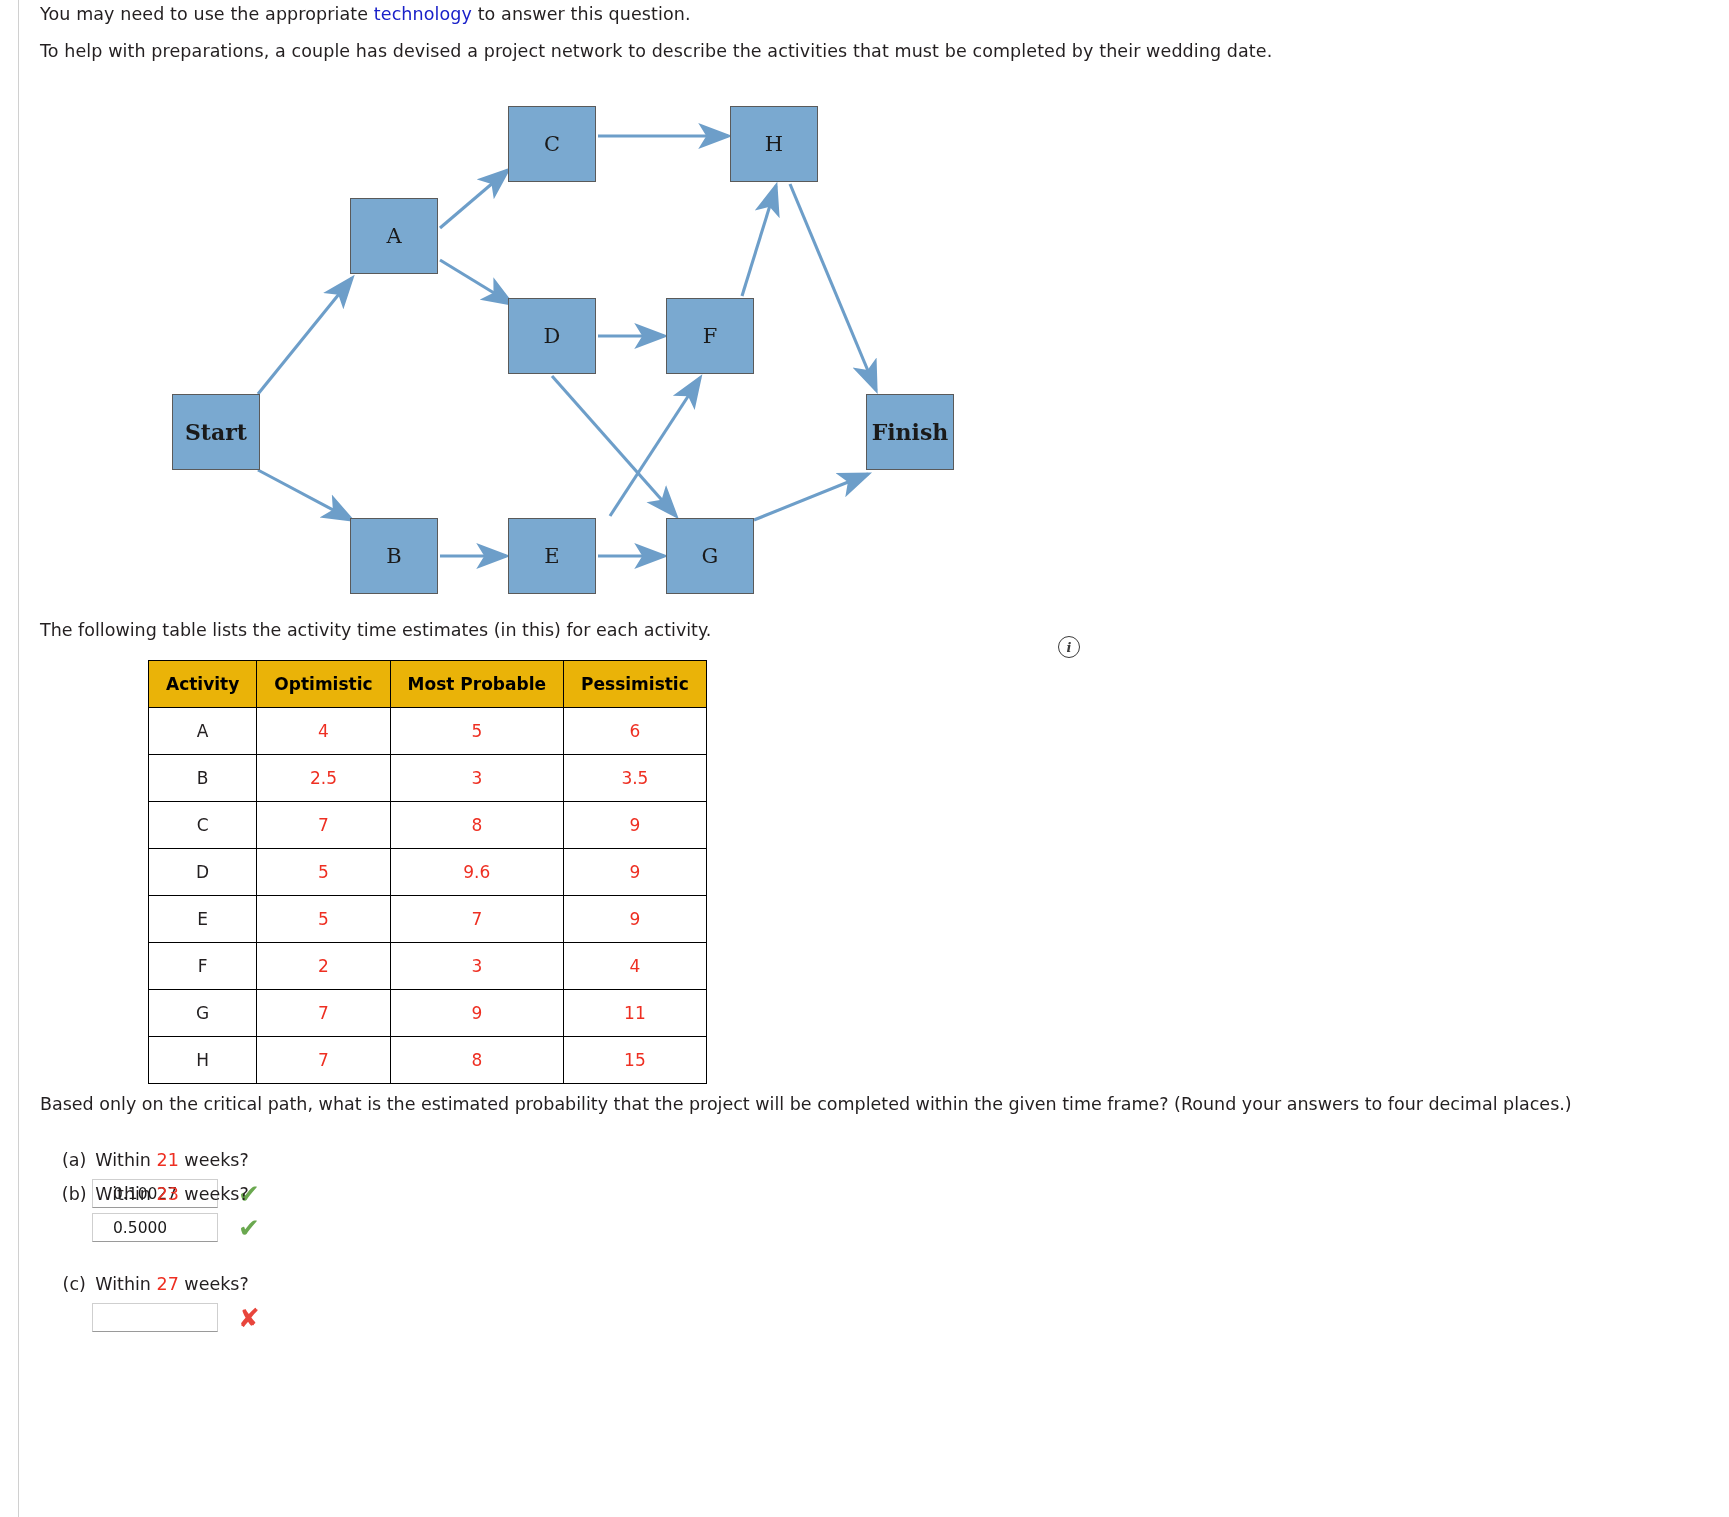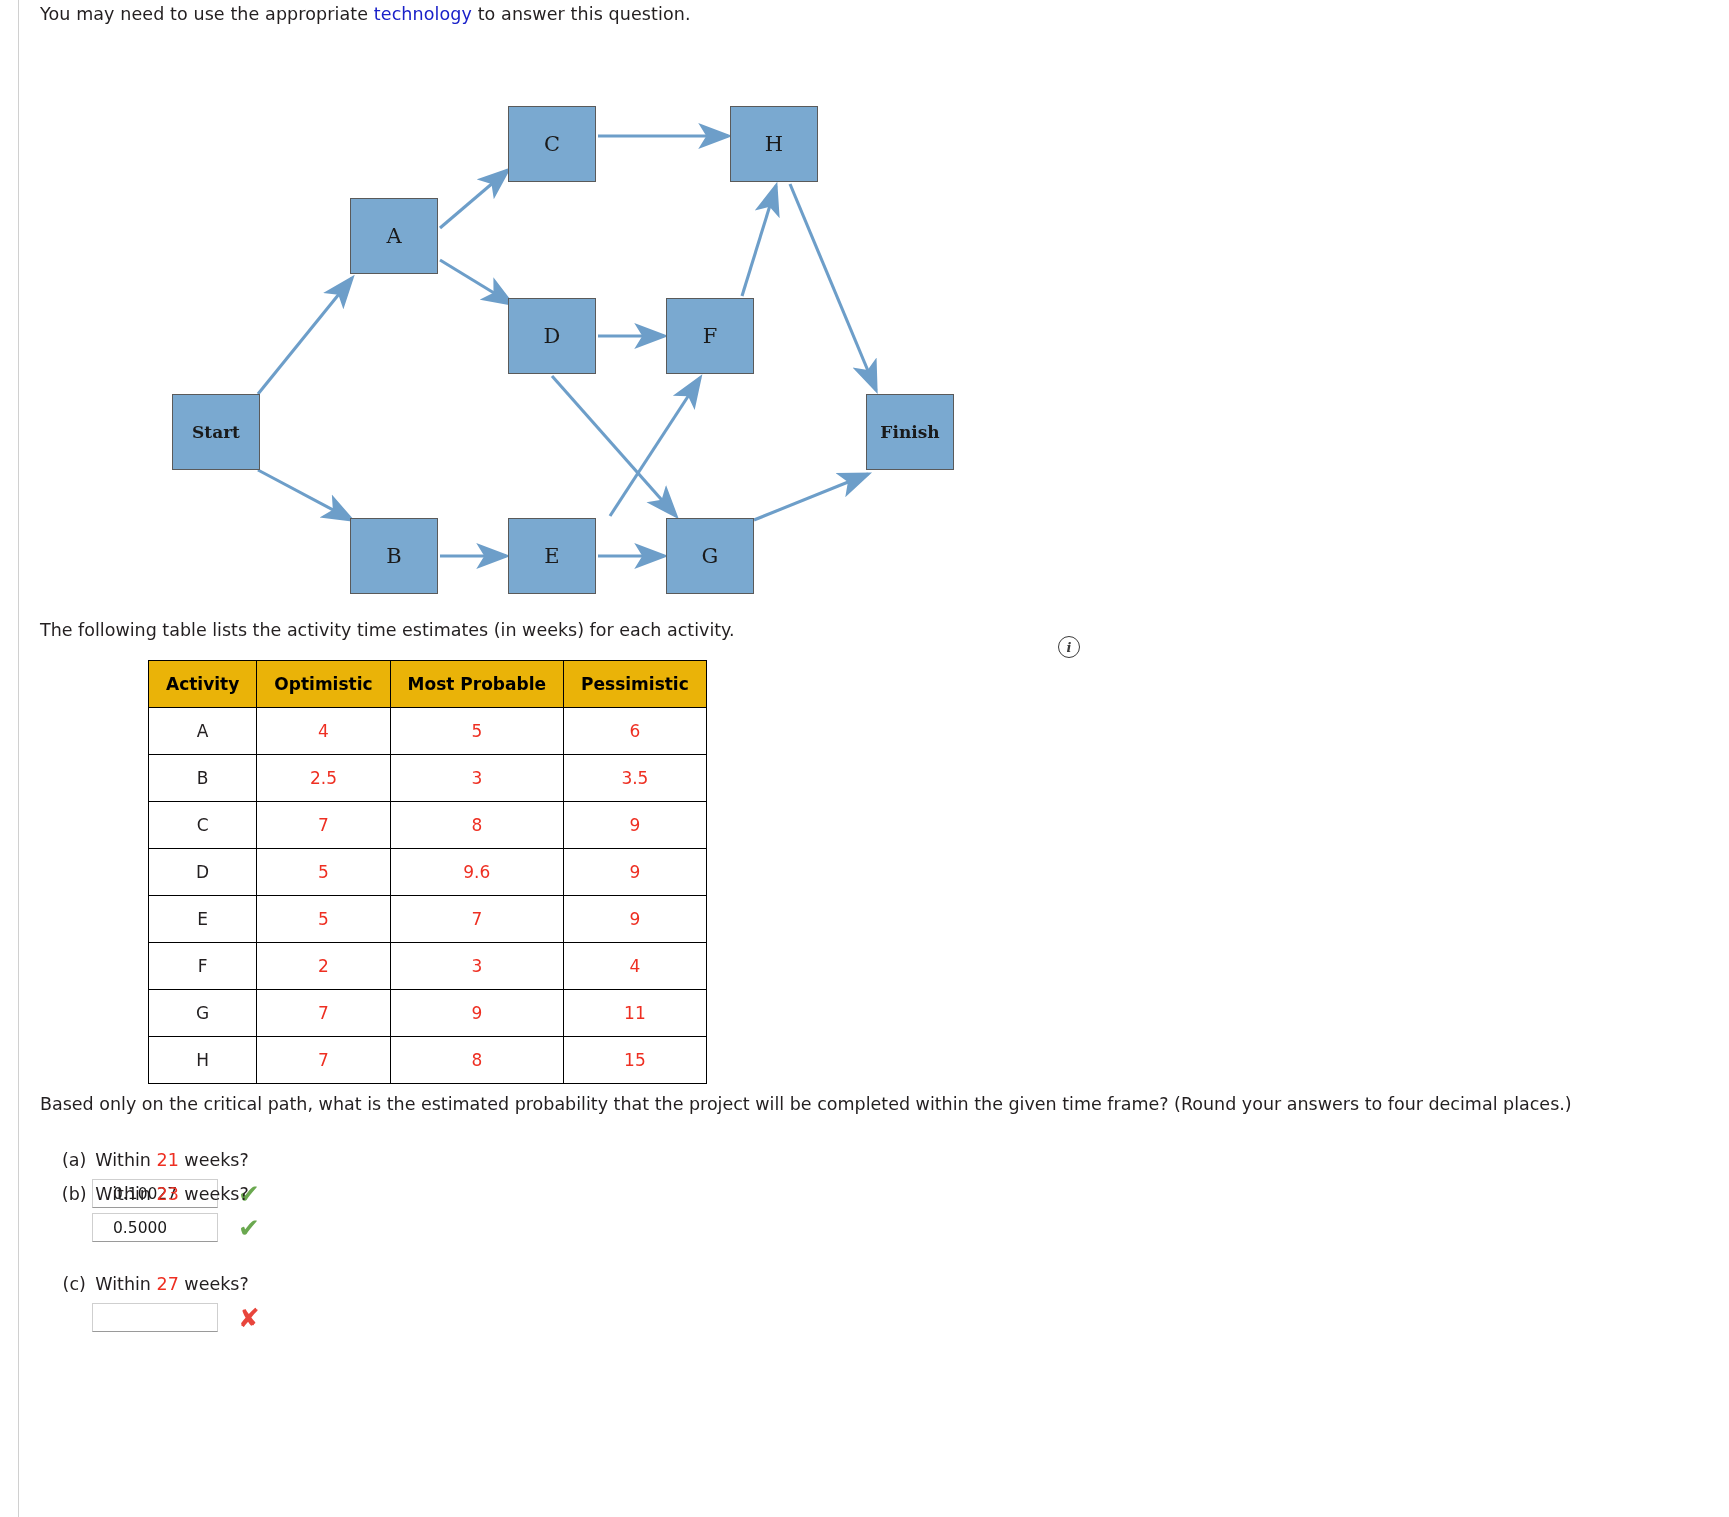--- a/index.html
+++ b/index.html
@@ -173,6 +173,7 @@
     <span>You may need to use the appropriate </span><a class="link" href="#">technology</a><span> to answer this question.</span>
   </div>
 
+  <div class="intro-line" id="intro-2">To help with preparations, a couple has devised a project network to describe the activities that must be completed by their wedding date.</div>
 
   <div class="diagram">
     <svg width="1120" height="530" style="position:absolute;left:0;top:0;z-index:1;">

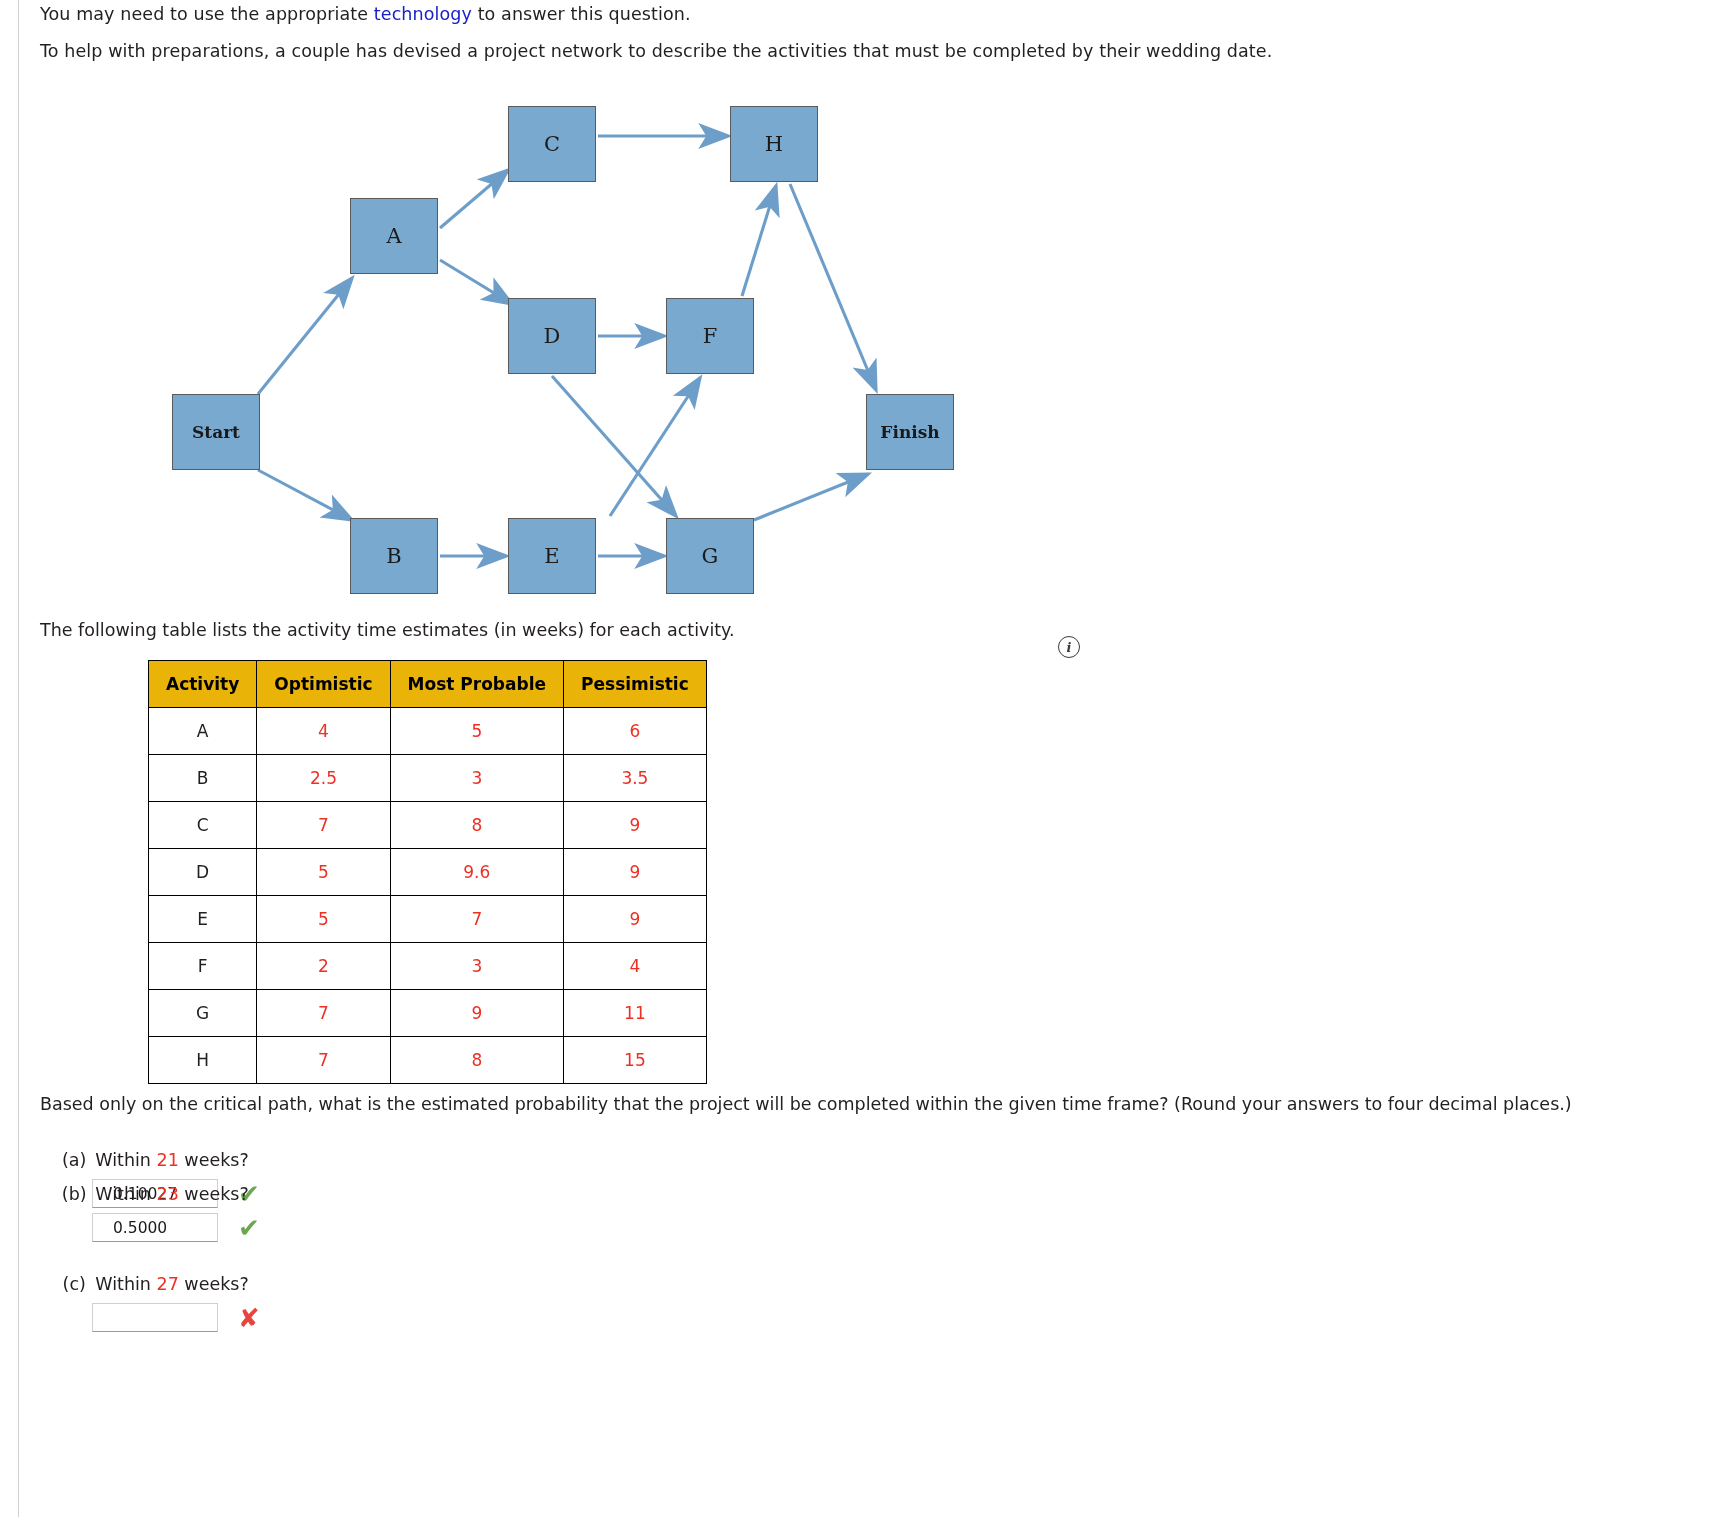--- a/index.html
+++ b/index.html
@@ -61,7 +61,7 @@
     color: #1a1a1a;
     z-index: 3;
   }
-  .node.word { font-weight: 700; font-size: 17px; }
+  .node.word { font-weight: 700; font-size: 22px; }
   .info-icon {
     position: absolute;
     left: 1058px; top: 636px;

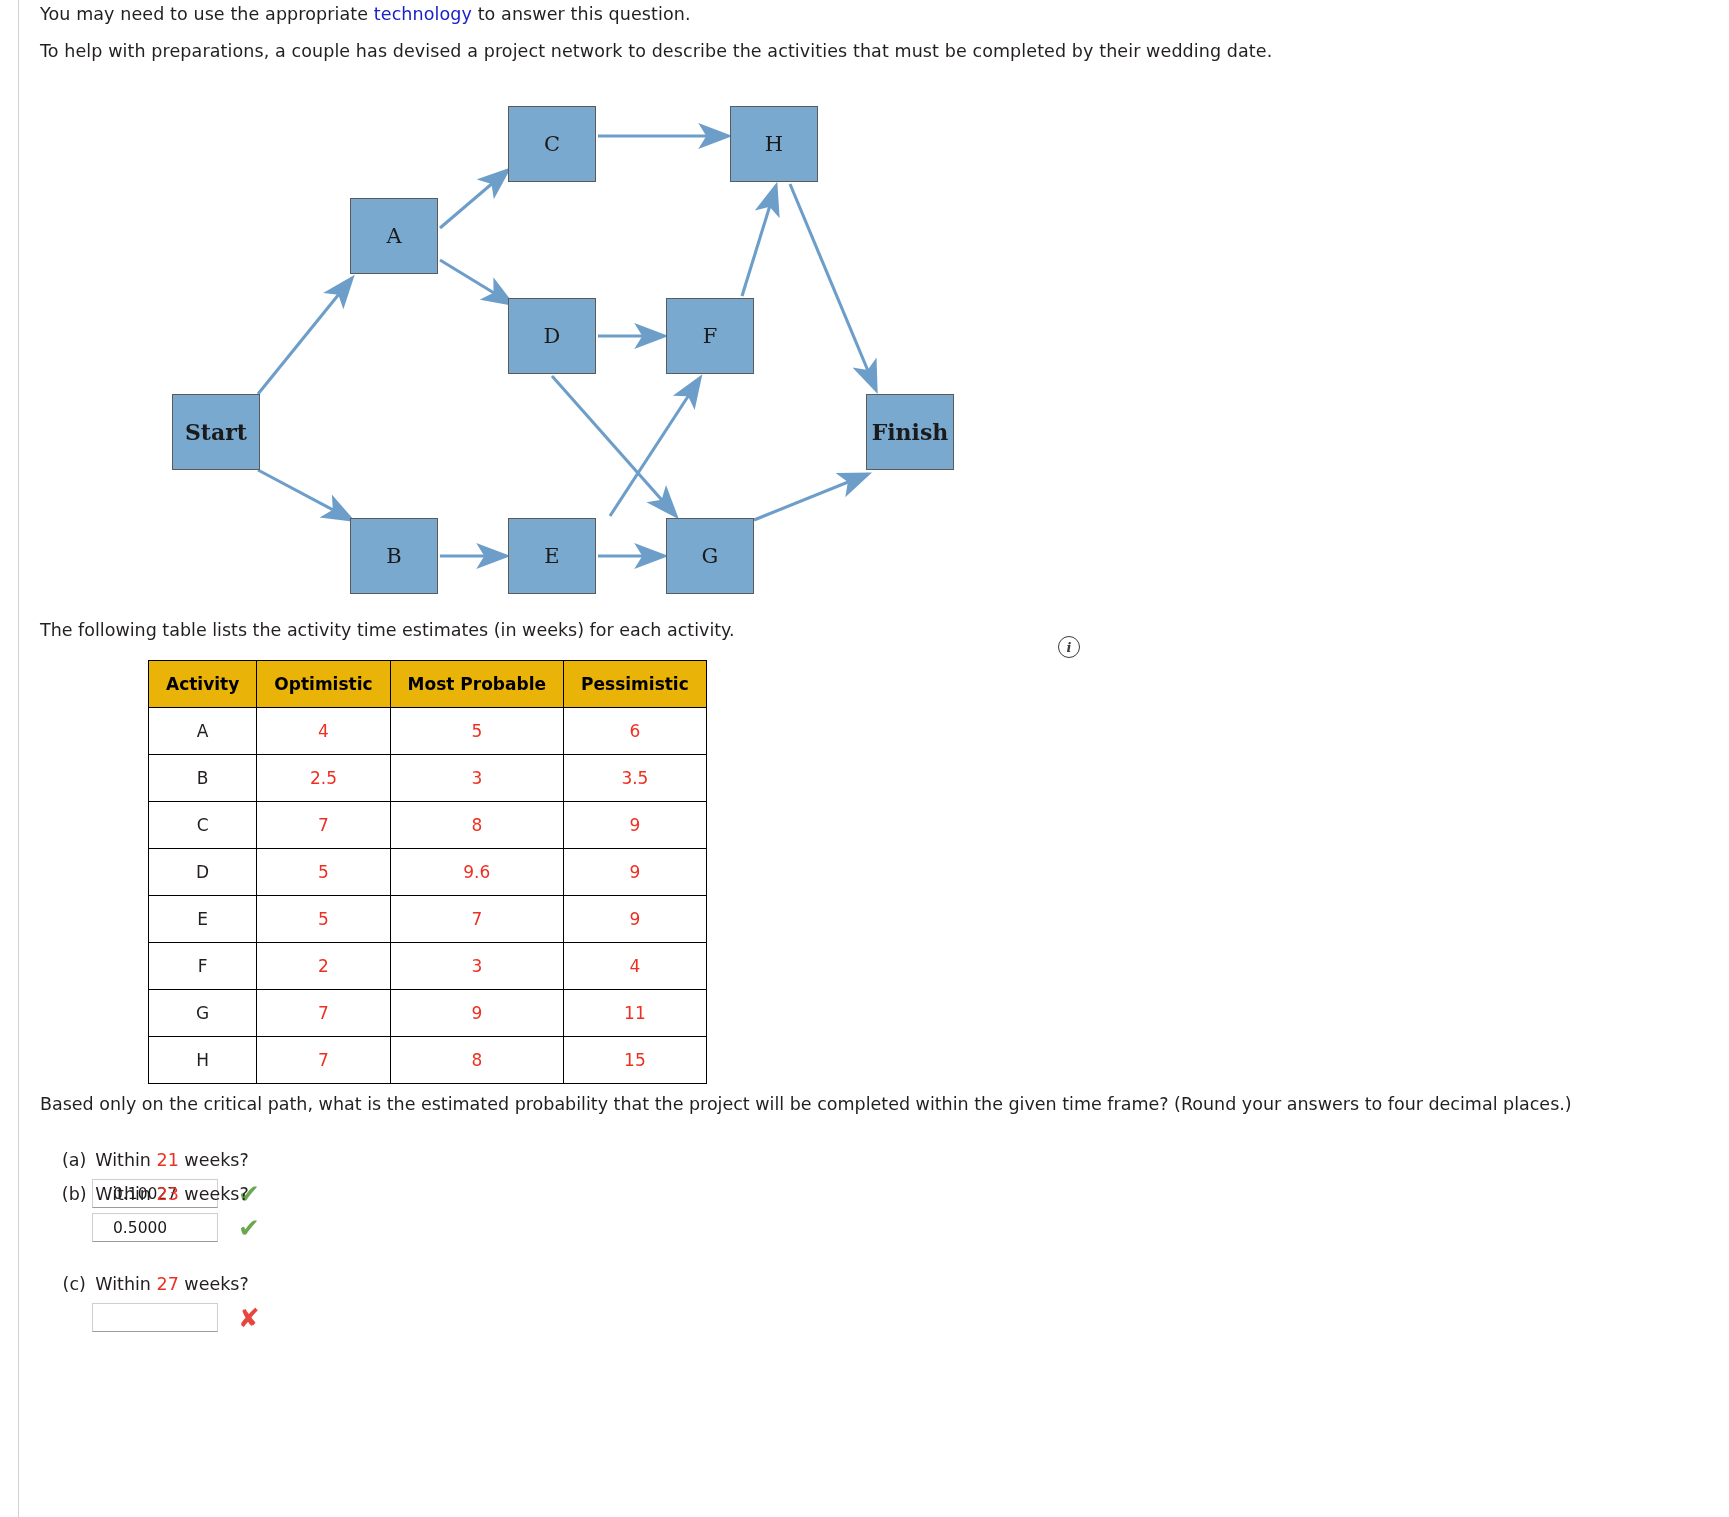--- a/index.html
+++ b/index.html
@@ -248,7 +248,7 @@
       <span>i</span>
     </div>
 
-  <div class="para" id="para-table">The following table lists the activity time estimates (in weeks) for each activity.</div>
+  <div class="para" id="para-table">The following table lists the activity time estimates (in this) for each activity.</div>
 
   <table class="act">
     <thead>

